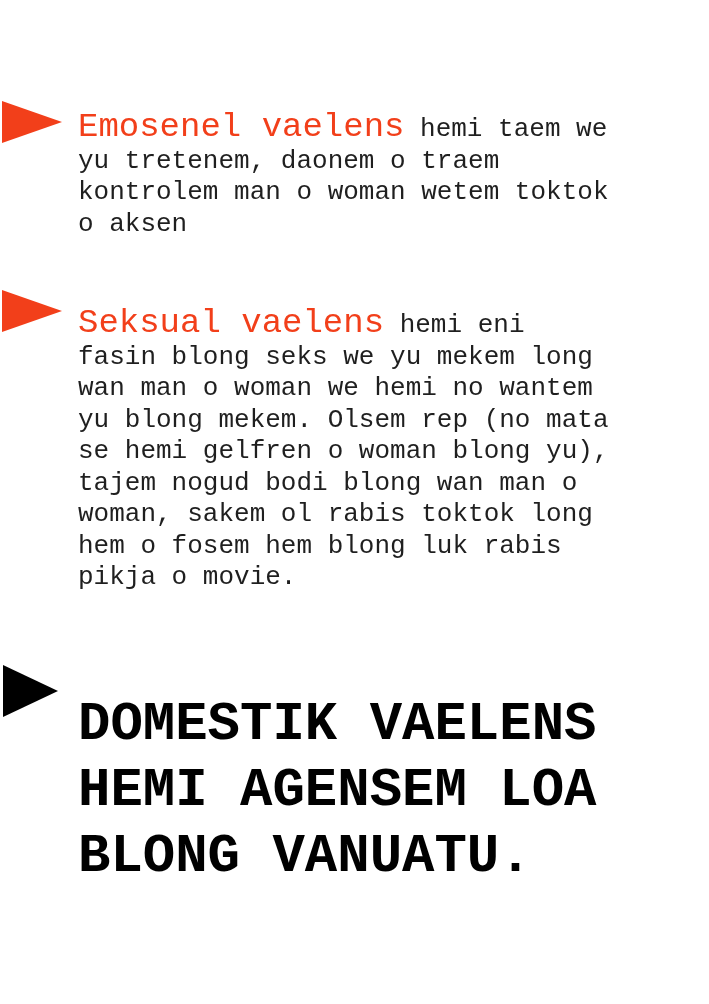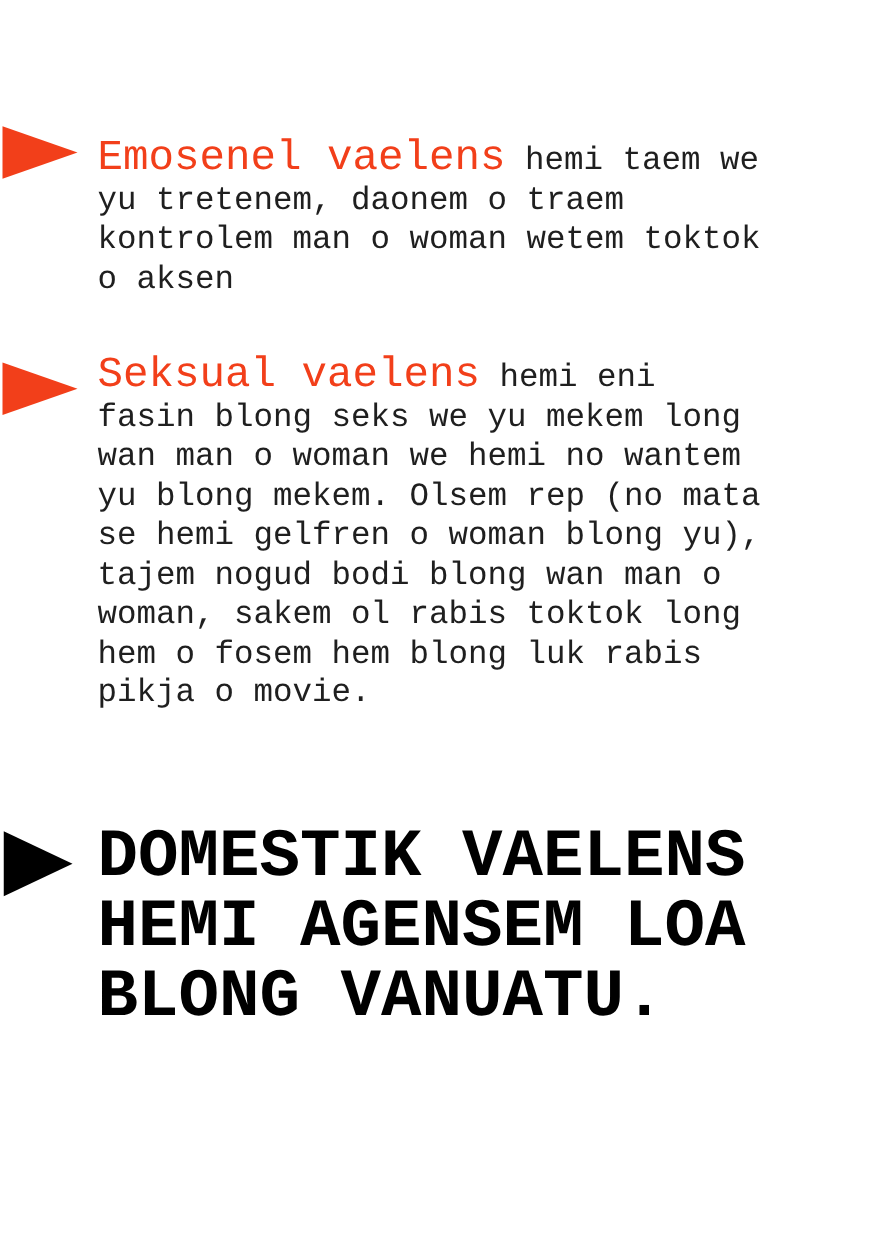--- a/index.html
+++ b/index.html
@@ -45,7 +45,7 @@
     letter-spacing: 0;
   }
   .para-1 { top: 112px; }
-  .para-2 { top: 286px; }
+  .para-2 { top: 308px; }
   .red-title {
     color: #f23f1a;
     font-size: 34px;

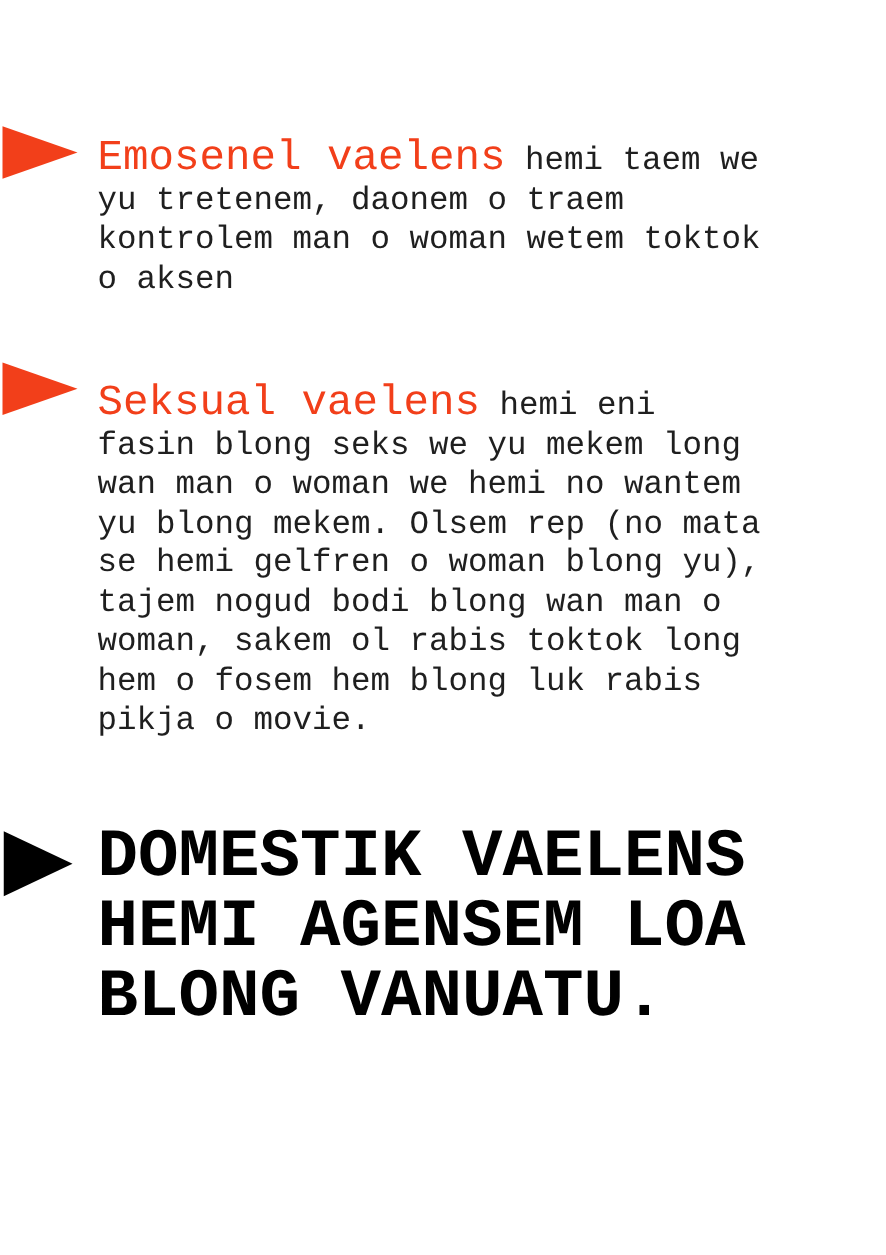--- a/index.html
+++ b/index.html
@@ -53,11 +53,11 @@
   .big-heading {
     position: absolute;
     left: 78px;
-    top: 659px;
+    top: 692px;
     width: 622px;
     margin: 0;
     font-size: 54px;
-    line-height: 56px;
+    line-height: 66px;
     font-weight: bold;
     color: #000000;
     white-space: pre-line;

